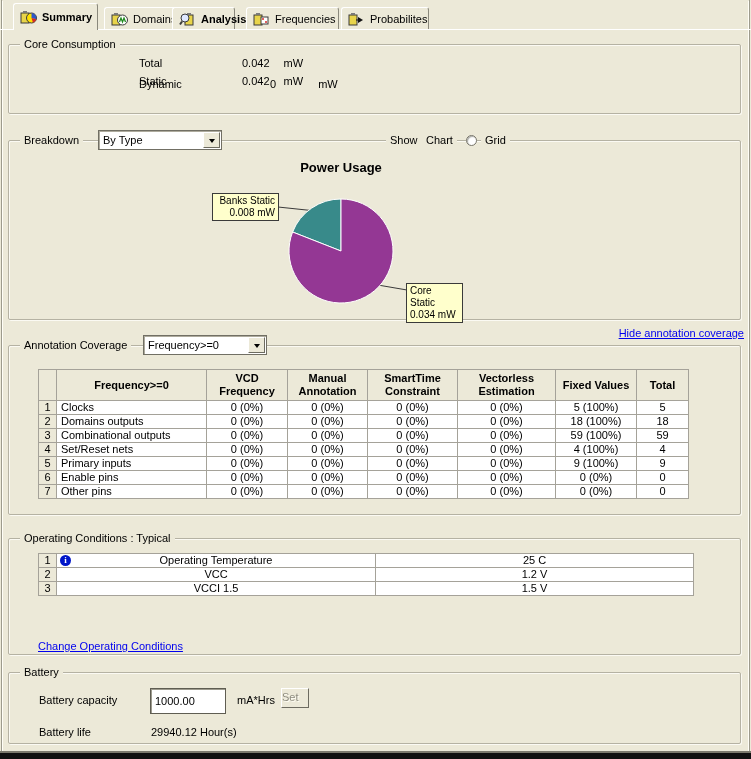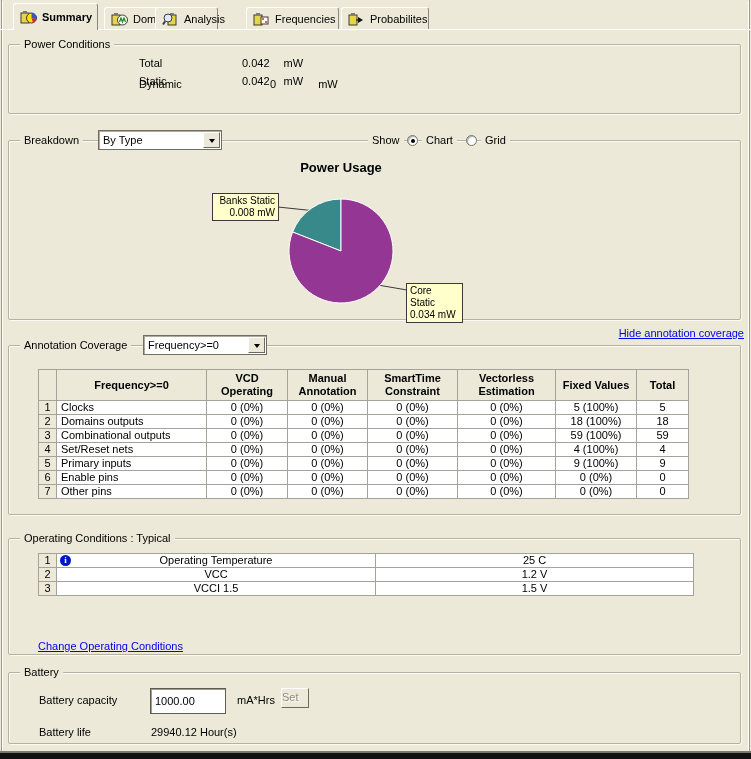--- a/index.html
+++ b/index.html
@@ -146,7 +146,7 @@
     <span>Domains</span>
   </div>
 
-  <div class="tab" style="left:155px;width:63px;">
+  <div class="tab" style="left:172px;width:63px;font-weight:bold;">
     <span class="ticon">
       <svg width="18" height="14" viewBox="0 0 18 14">
           <rect x="6" y="3" width="8" height="10" fill="#e8d44a" stroke="#3a3a3a"></rect>

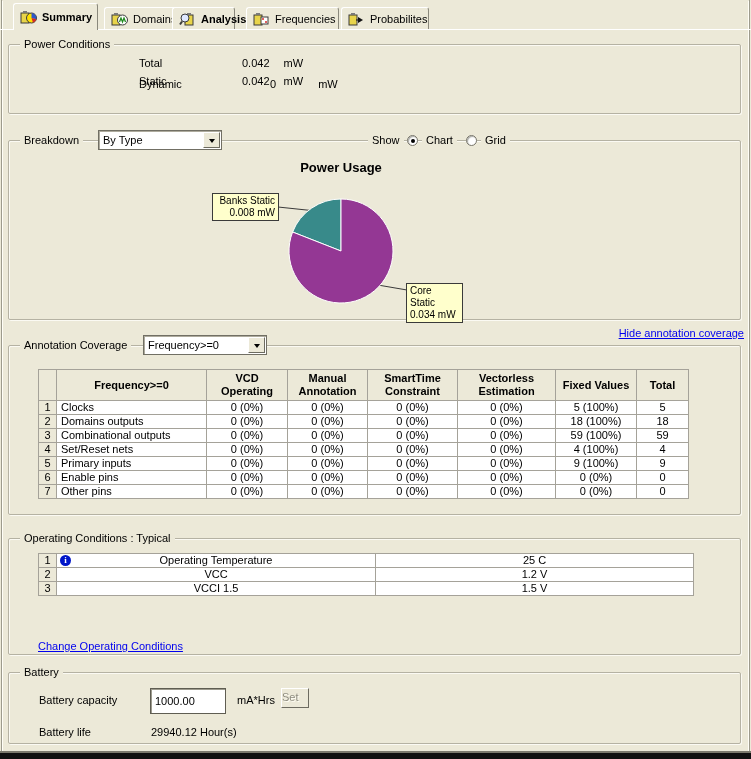--- a/index.html
+++ b/index.html
@@ -185,7 +185,7 @@
 </div>
 
 <div class="group" style="left:8px;top:44px;width:733px;height:70px;"></div>
-<span class="gtitle" style="left:20px;top:38px;">Power Conditions</span>
+<span class="gtitle" style="left:20px;top:38px;">Core Consumption</span>
 
 <div class="abs" style="left:139px;top:57px;display:flex;">
   <span style="width:103px;">Total</span>

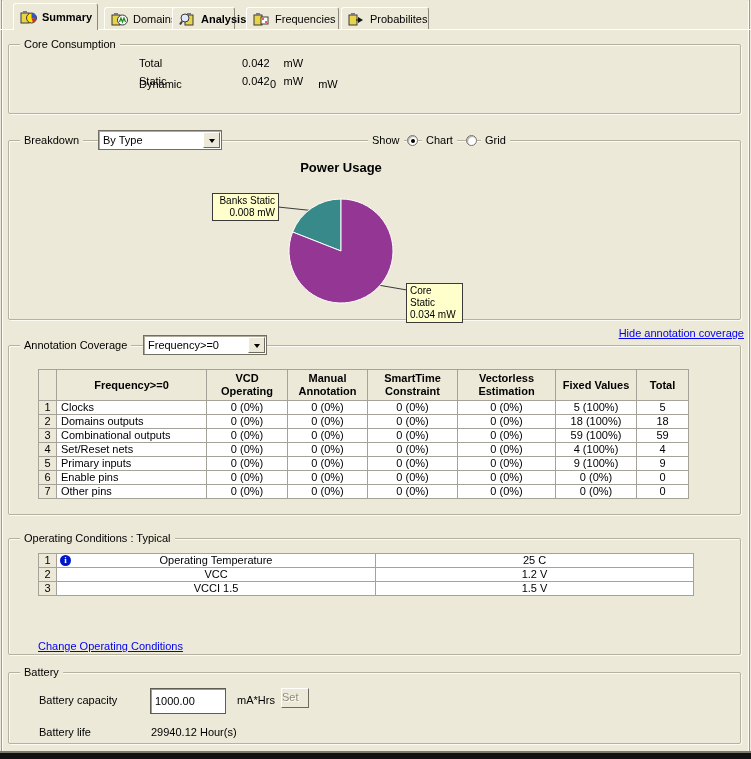--- a/index.html
+++ b/index.html
@@ -213,7 +213,7 @@
     </span>
 </div>
 
-<span class="abs gtitle" style="left:368px;top:134px;">Show</span>
+<span class="abs gtitle" style="left:386px;top:134px;">Show</span>
 <span class="radio sel" style="left:407px;top:135px;"></span>
 <span class="abs gtitle" style="left:422px;top:134px;">Chart</span>
 <span class="radio" style="left:466px;top:135px;"></span>

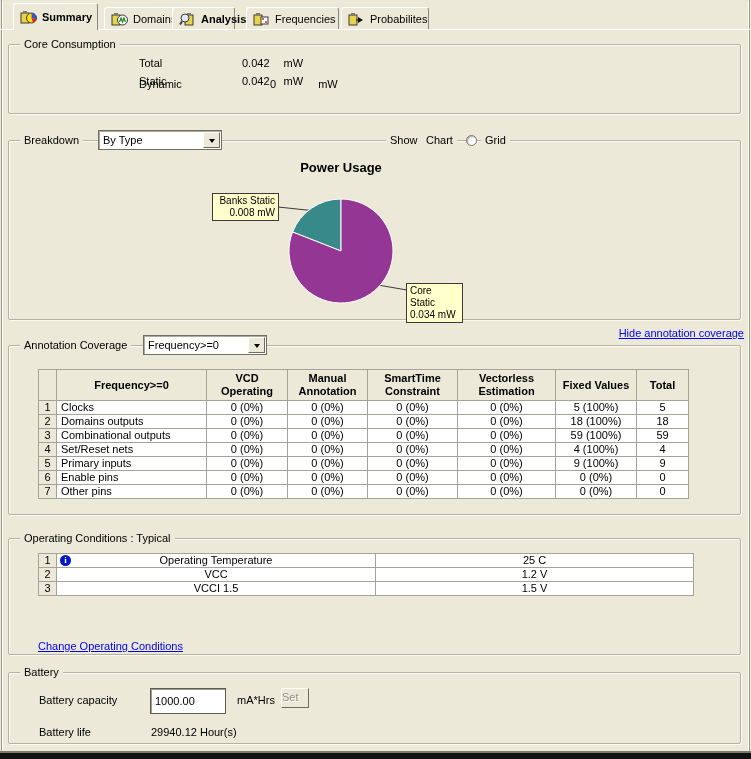--- a/index.html
+++ b/index.html
@@ -264,7 +264,7 @@
       <tr>
     <th class="rownum"></th>
     <th>Frequency&gt;=0</th>
-    <th>VCD Operating</th>
+    <th>VCD Frequency</th>
     <th>Manual Annotation</th>
     <th>SmartTime Constraint</th>
     <th>Vectorless Estimation</th>

